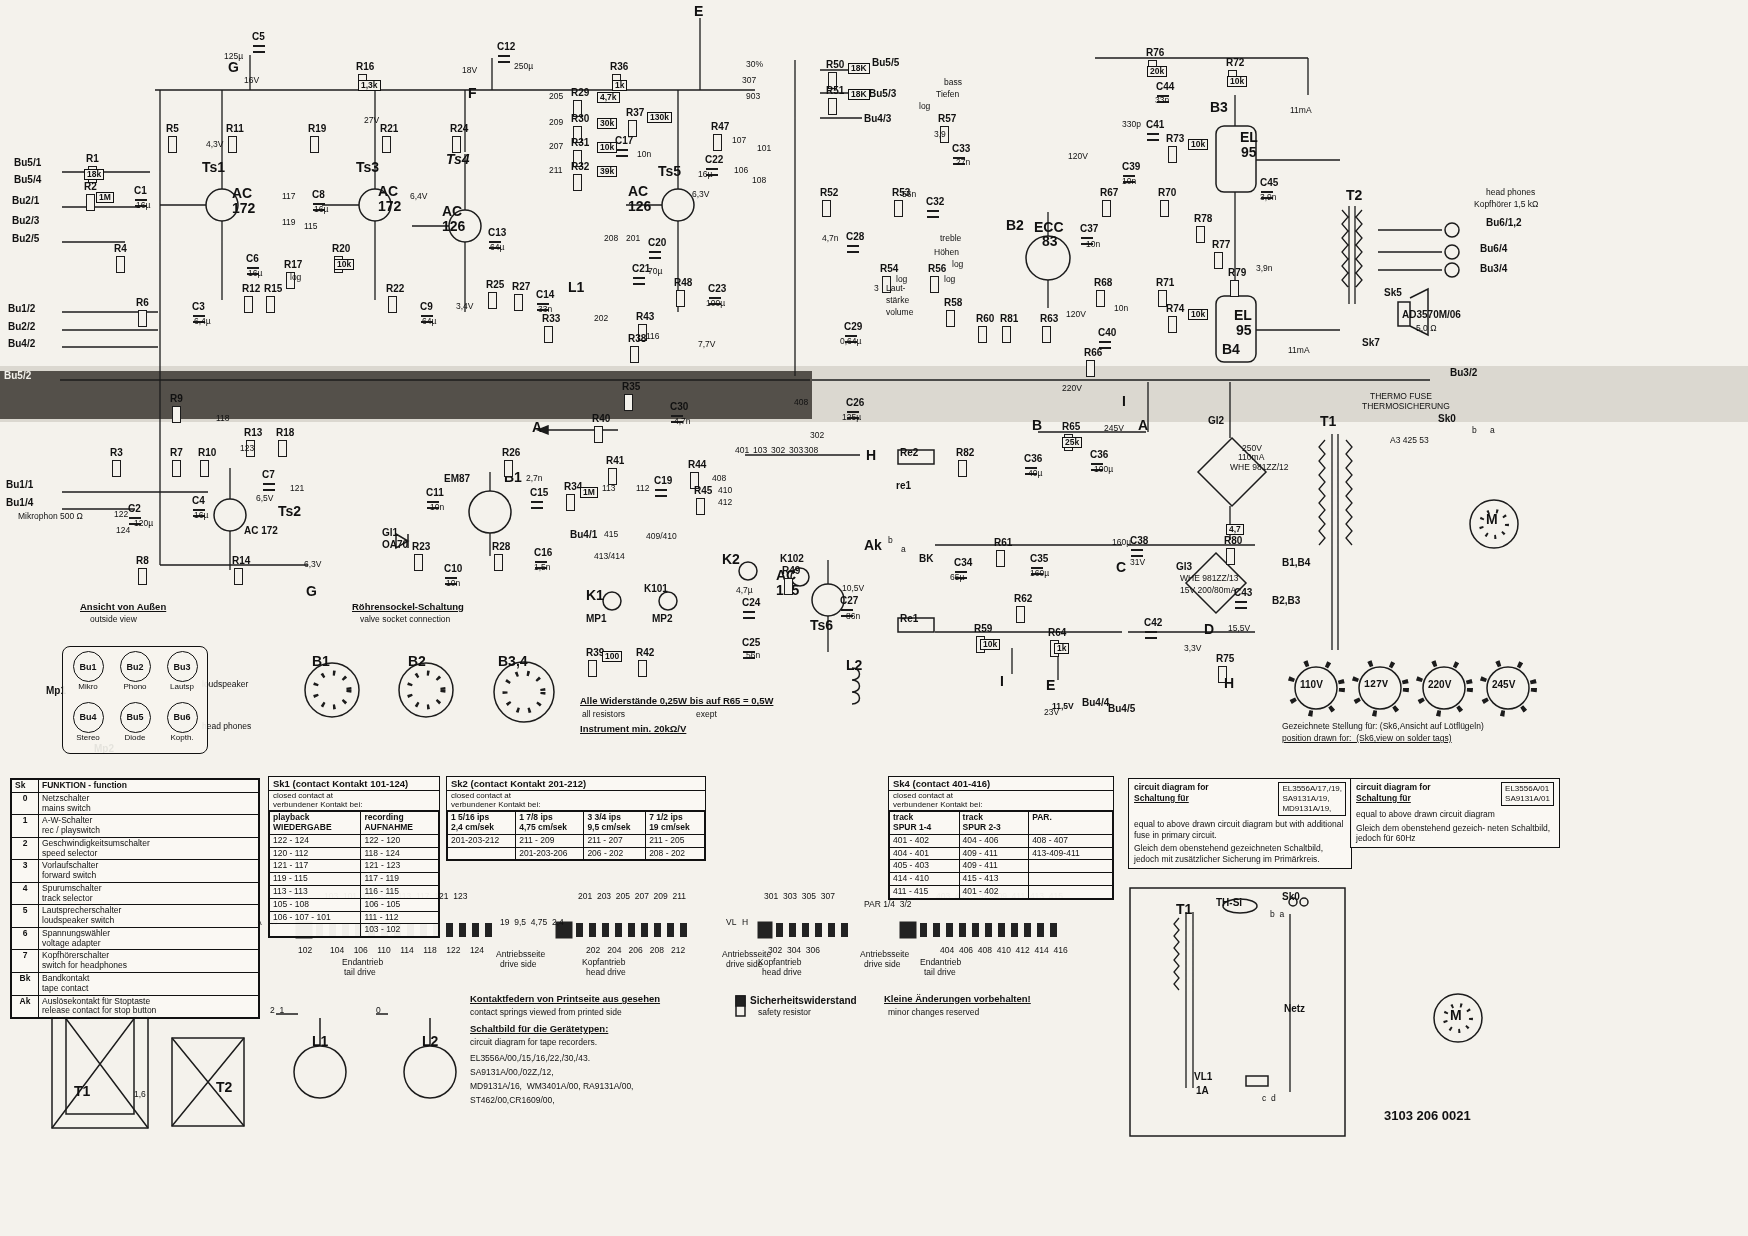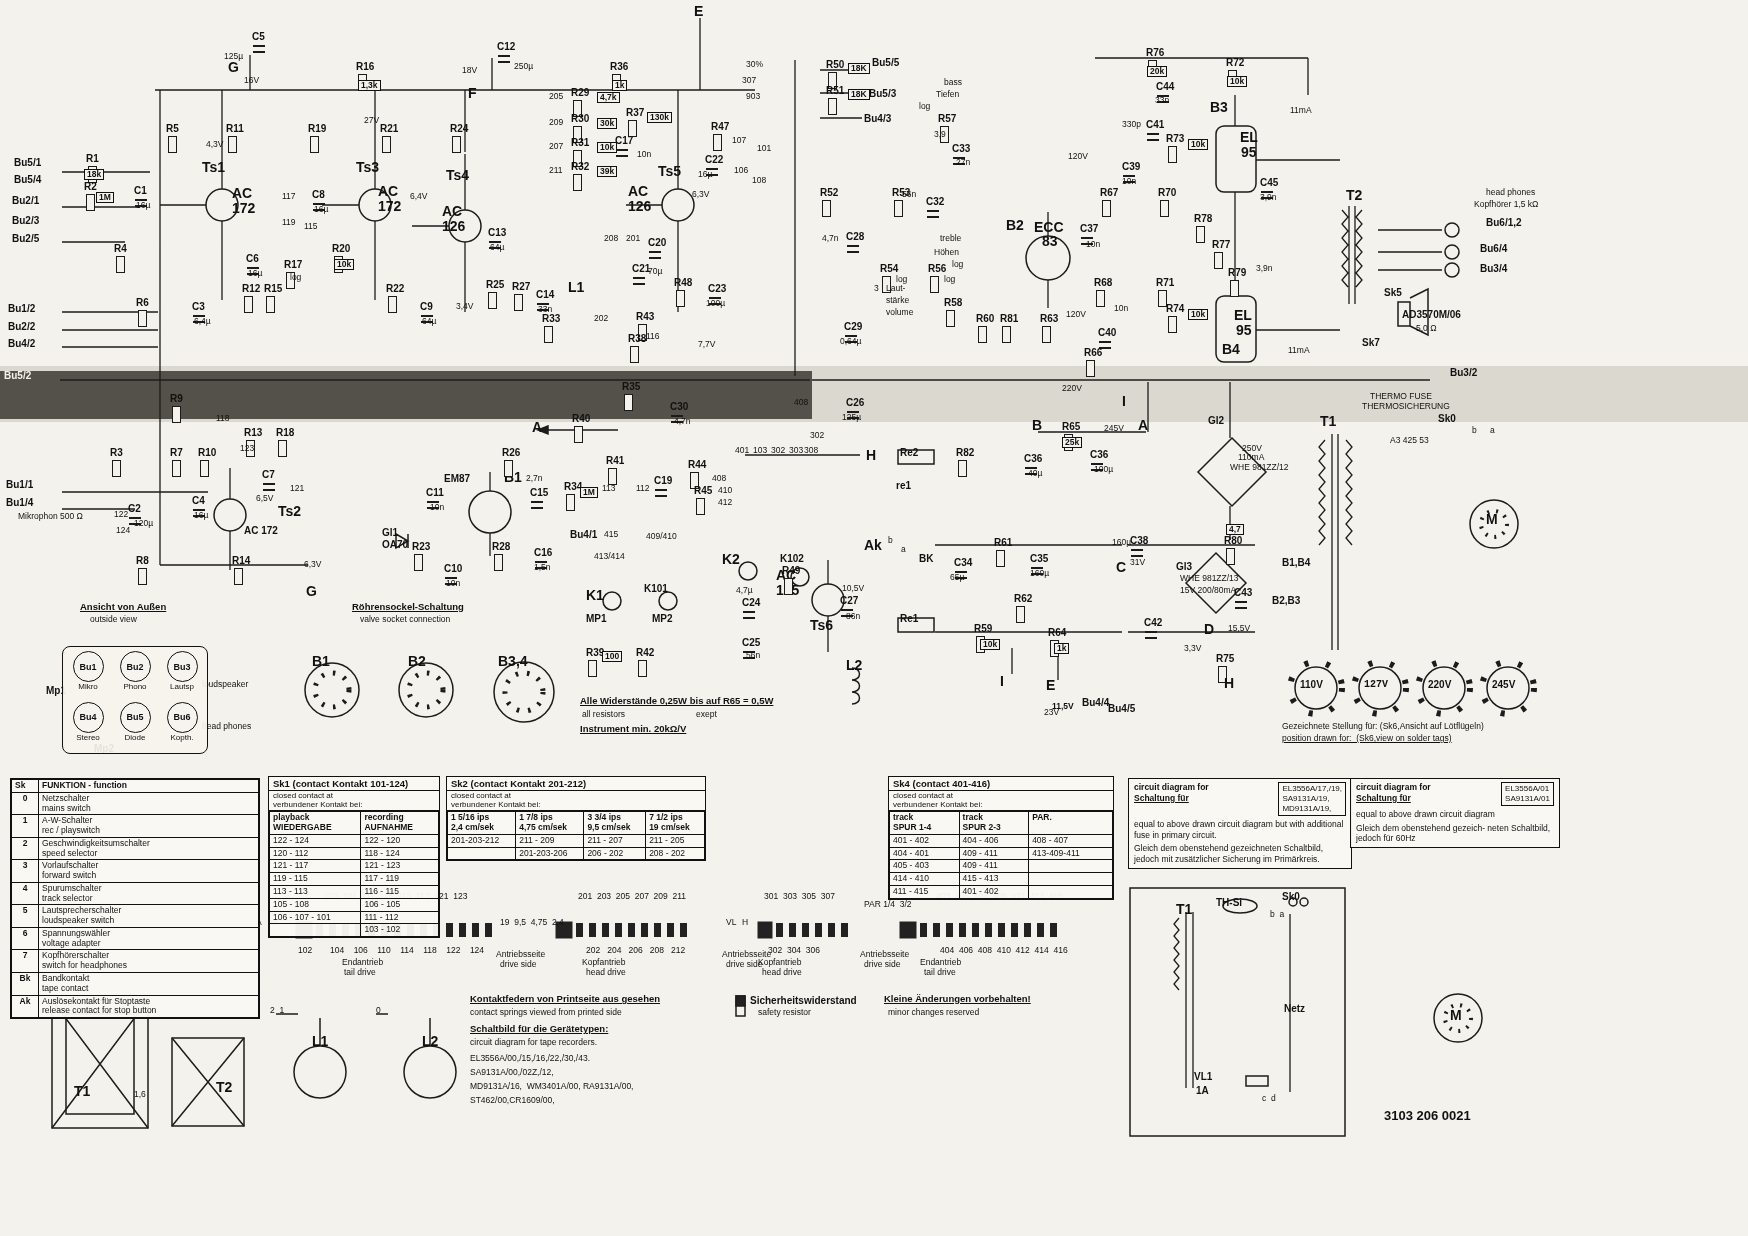--- a/index.html
+++ b/index.html
@@ -422,7 +422,7 @@
       <span class="lbl big" style="left: 378px; top: 184px;">AC</span>
       <span class="lbl big" style="left: 378px; top: 199px;">172</span>
       <span class="lbl r" style="left: 450px; top: 124px;">R24</span>
-      <span class="lbl big" style="left: 446px; top: 168px;">Ts4</span>
+      <span class="lbl big" style="left: 446px; top: 152px; font-style: italic;">Ts4</span>
       <span class="lbl big" style="left: 442px; top: 204px;">AC</span>
       <span class="lbl big" style="left: 442px; top: 219px;">126</span>
       <span class="lbl sm" style="left: 410px; top: 192px;">6,4V</span>

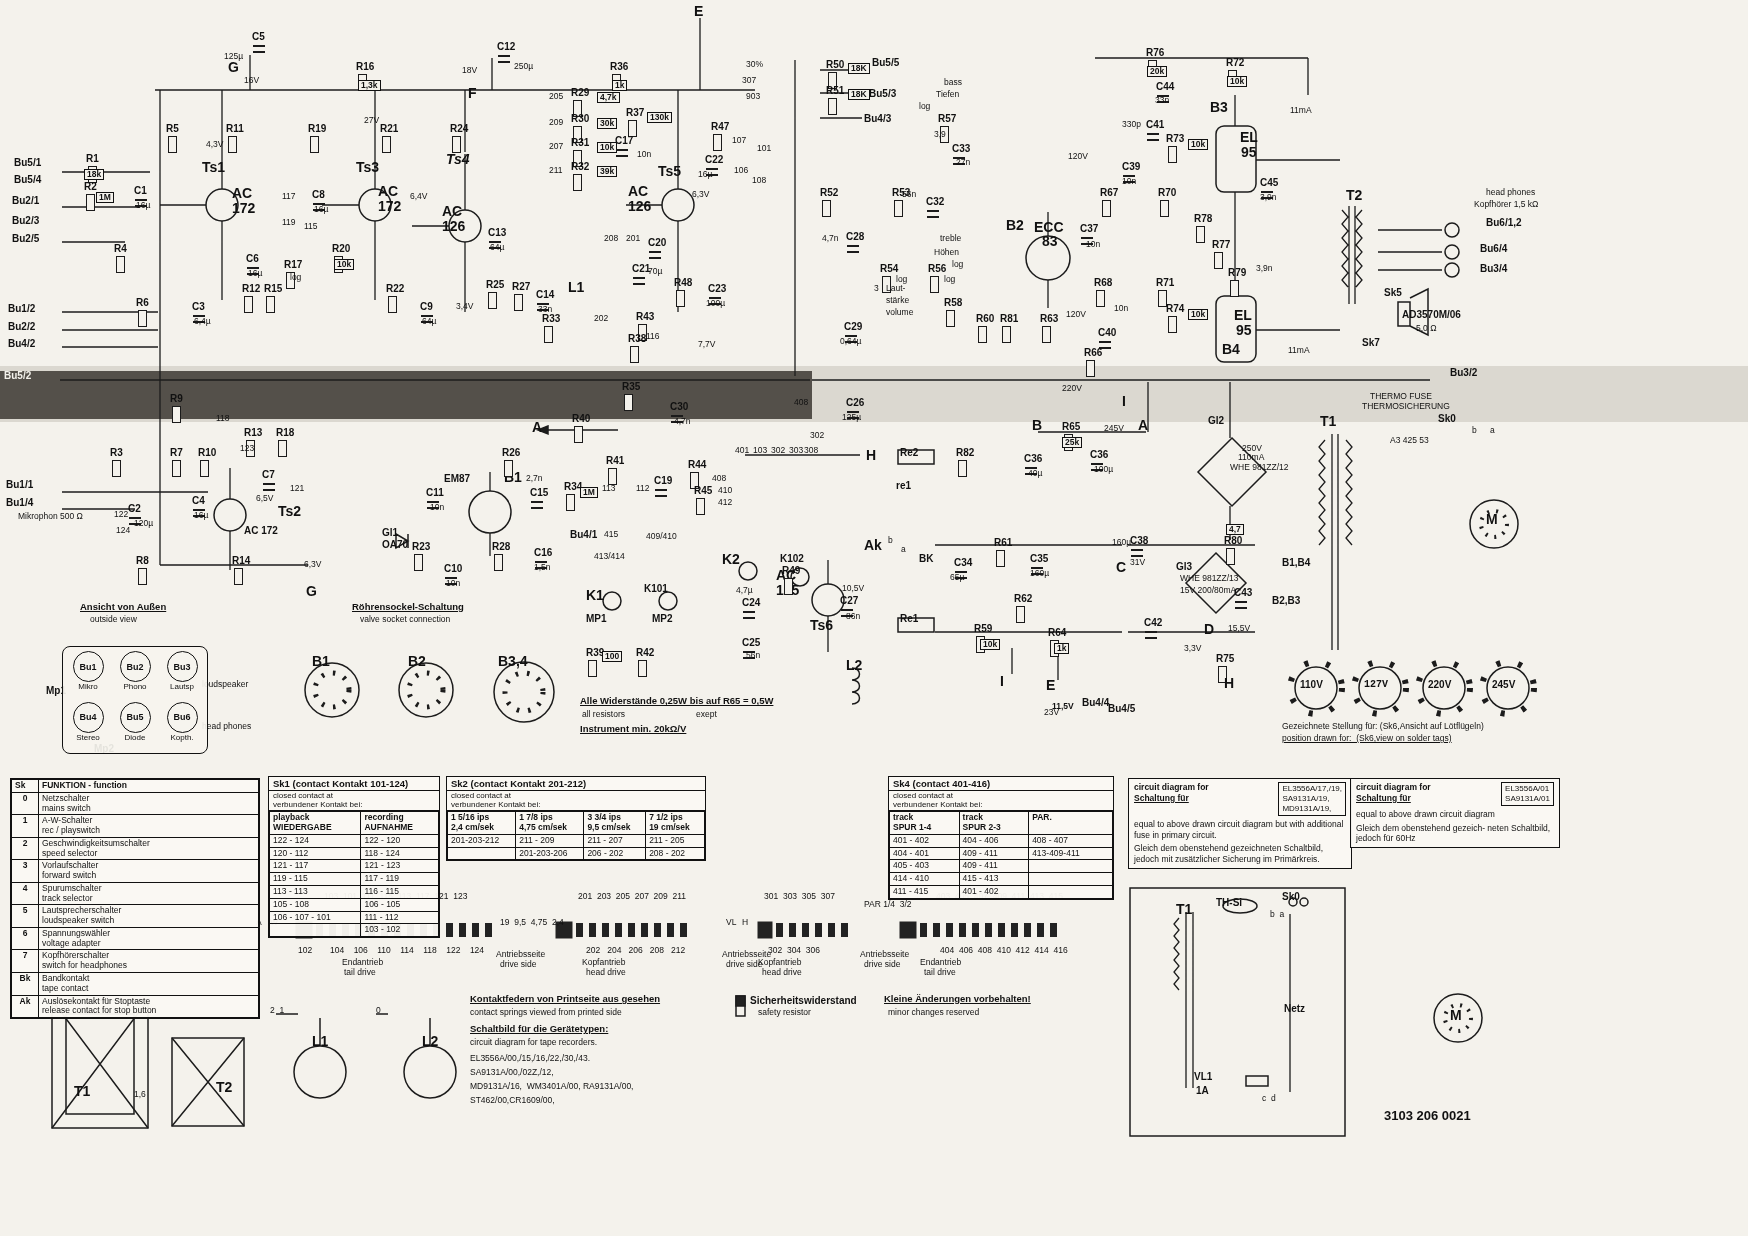--- a/index.html
+++ b/index.html
@@ -303,7 +303,7 @@
       <span class="lbl sm" style="left: 810px; top: 431px;">302</span>
       <span class="lbl big" style="left: 866px; top: 448px;">H</span>
       <span class="lbl big" style="left: 532px; top: 420px;">A</span>
-      <span class="lbl r" style="left: 572px; top: 414px;">R40</span>
+      <span class="lbl r" style="left: 592px; top: 414px;">R40</span>
       <span class="lbl c" style="left: 670px; top: 402px;">C30</span>
       <span class="lbl sm" style="left: 674px; top: 417px;">4,7n</span>
       <span class="lbl" style="left: 444px; top: 474px;">EM87</span>

